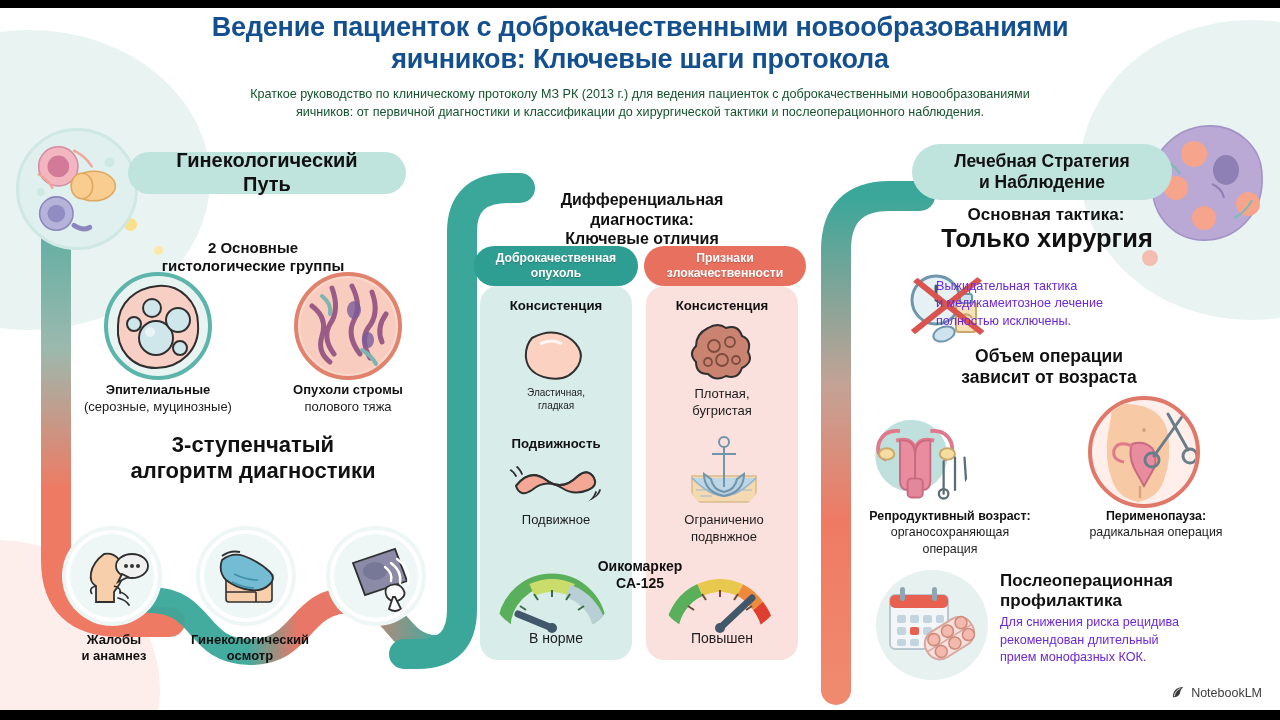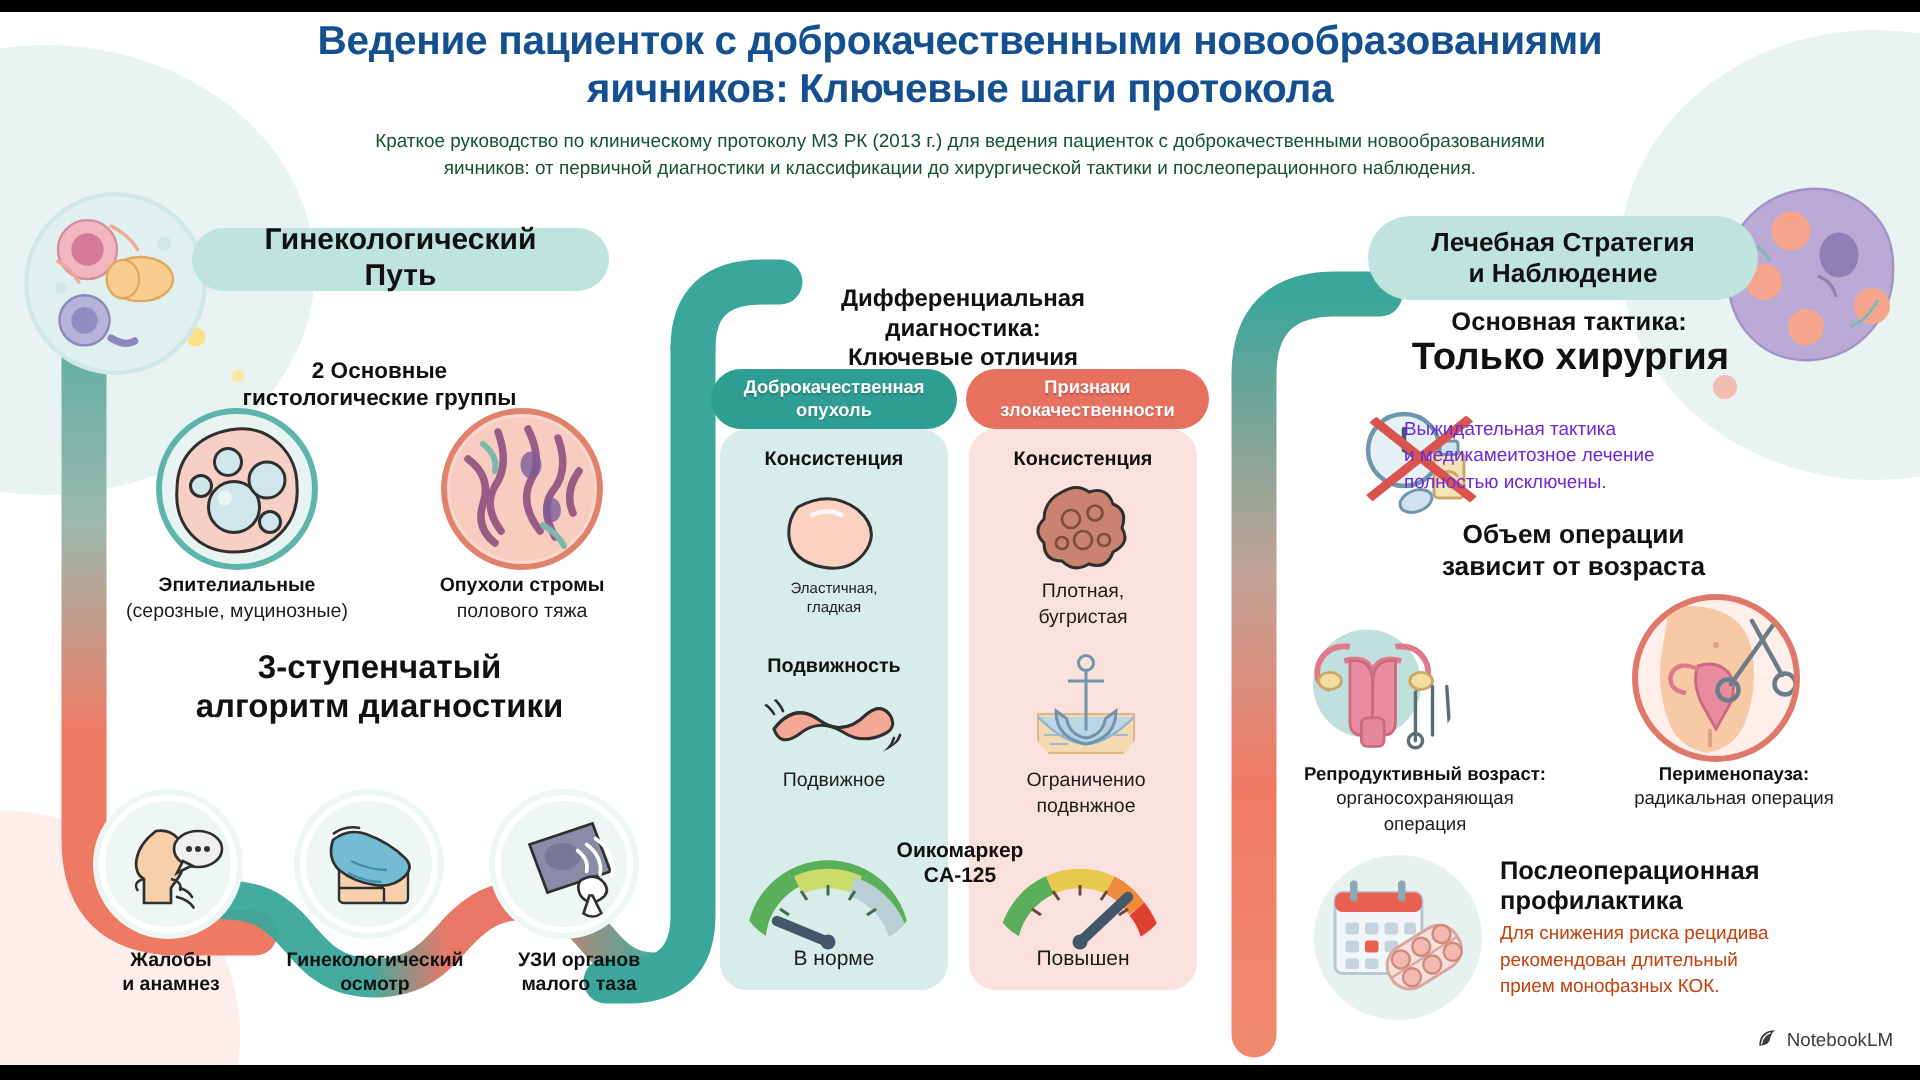--- a/index.html
+++ b/index.html
@@ -523,7 +523,7 @@
     <div>Послеоперационная</div>
     <div>профилактика</div>
   </div>
-  <div style="position:absolute; left:1000px; top:614px; width:258px; z-index:12; font-size:12.6px; line-height:1.4; color:#c2410c;">
+  <div style="position:absolute; left:1000px; top:614px; width:258px; z-index:12; font-size:12.6px; line-height:1.4; color:#6d28d9;">
     <div>Для снижения риска рецидива</div>
     <div>рекомендован длительный</div>
     <div>прием монофазных КОК.</div>

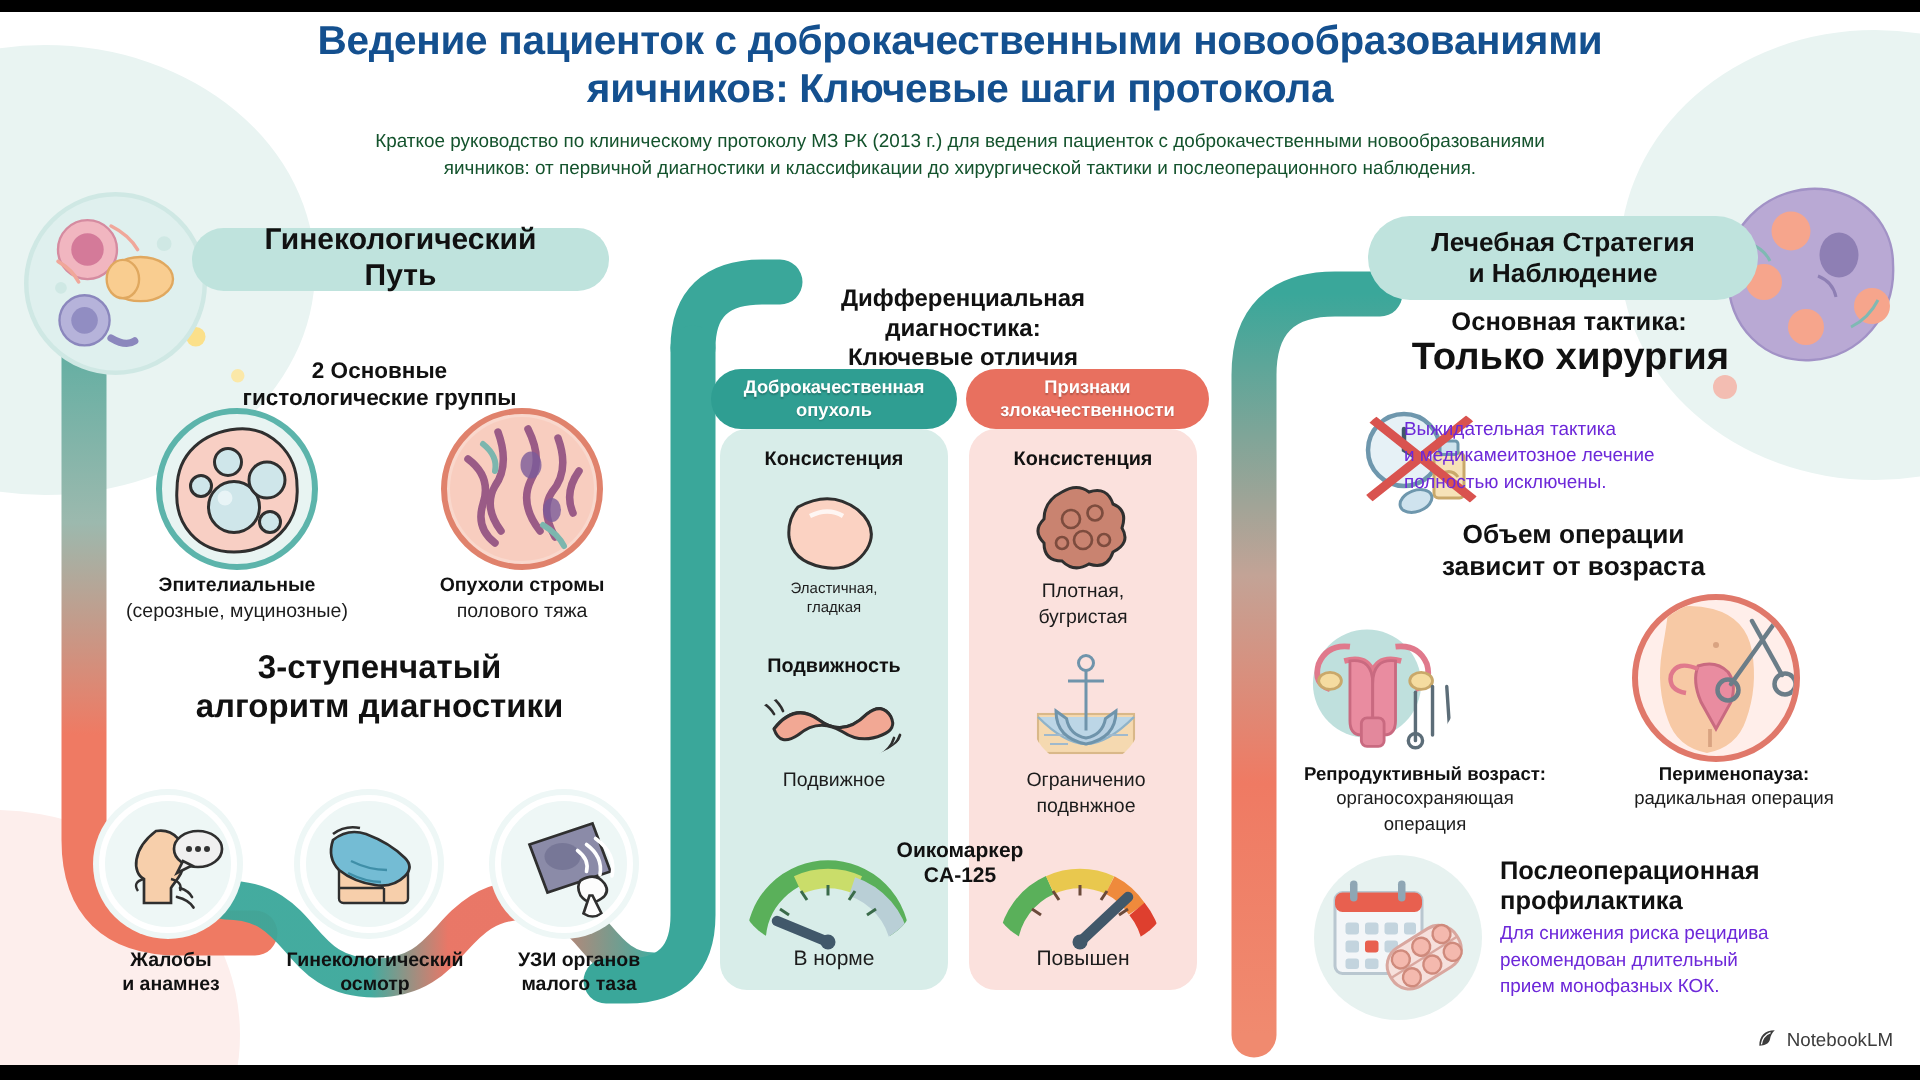--- a/index.html
+++ b/index.html
@@ -268,10 +268,6 @@
       <path d="M58 60 l6 12 q-6 4 -12 0 l4 -12 Z" fill="#fdfdfd" stroke="#2f2f2f" stroke-width="1.8"></path>
     </svg>
   </div>
-  <div class="blk" style="left:318px; top:632px; width:136px; font-size:13px; line-height:1.26;">
-    <div class="h-bold">УЗИ органов</div>
-    <div class="h-bold">малого таза</div>
-  </div>
 
   <div class="blk" style="left:492px; top:190px; width:300px; font-size:16px; line-height:1.22;">
     <div class="h-bold">Дифференциальная</div>

